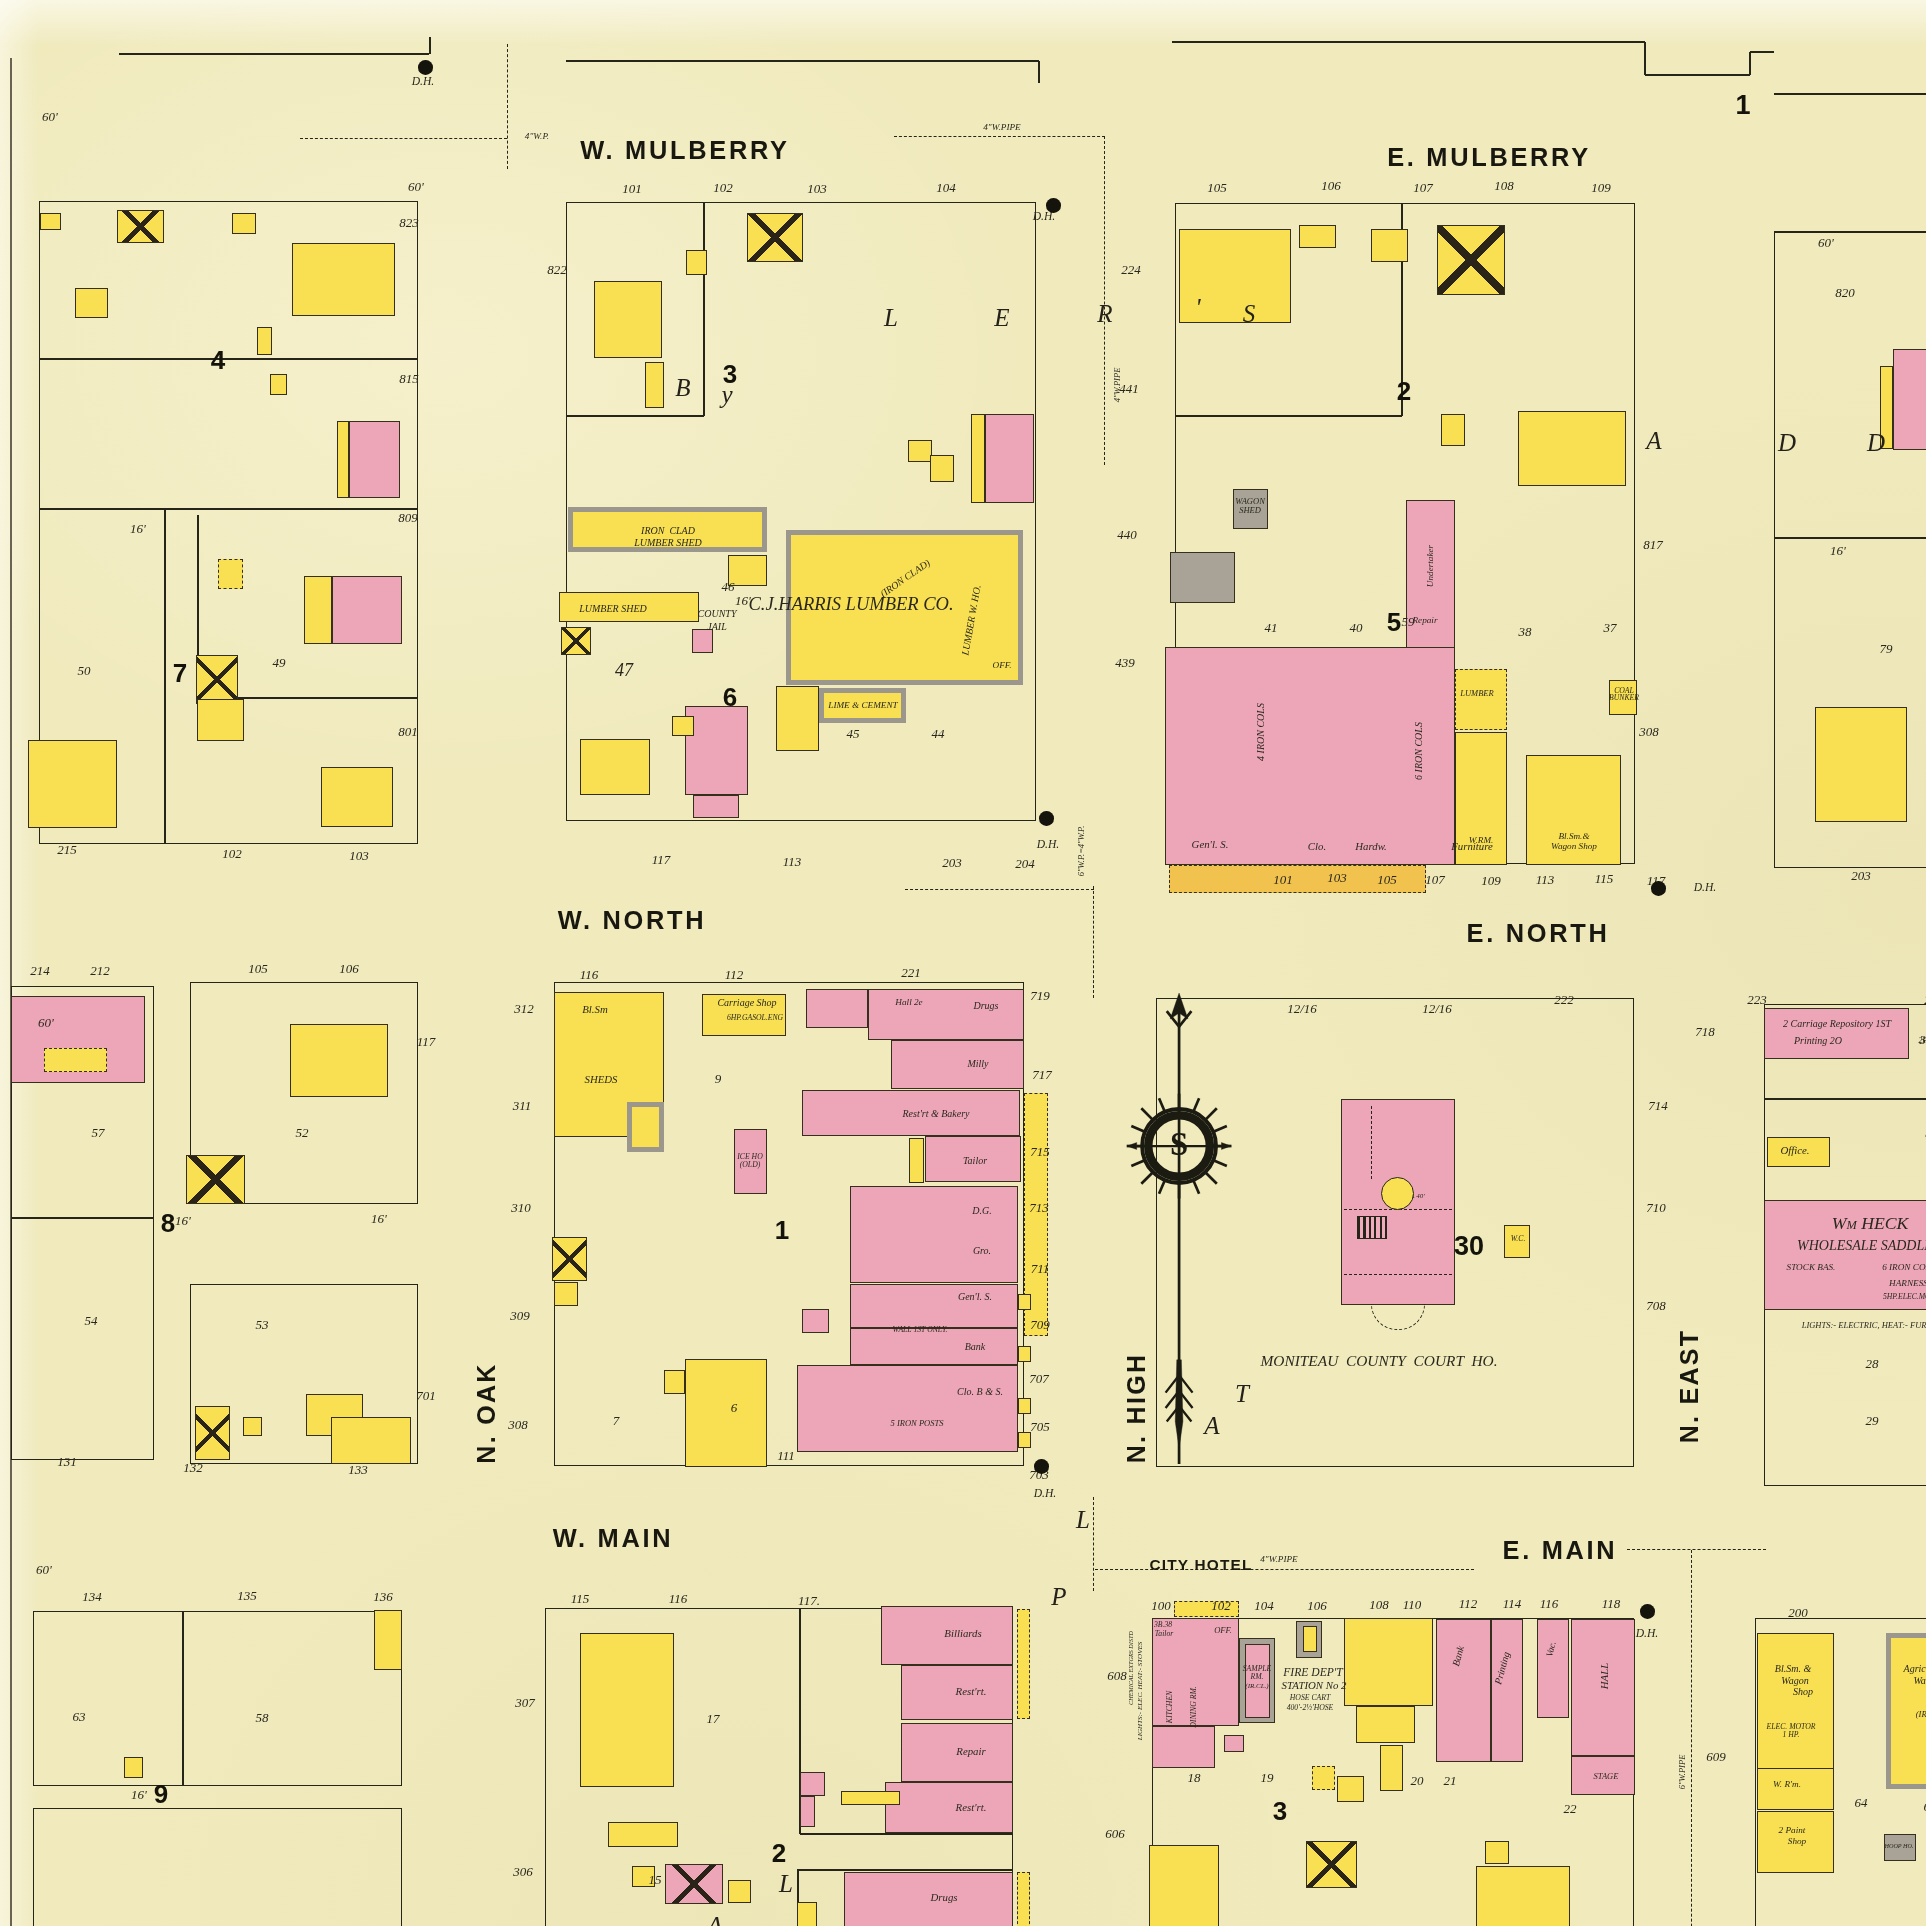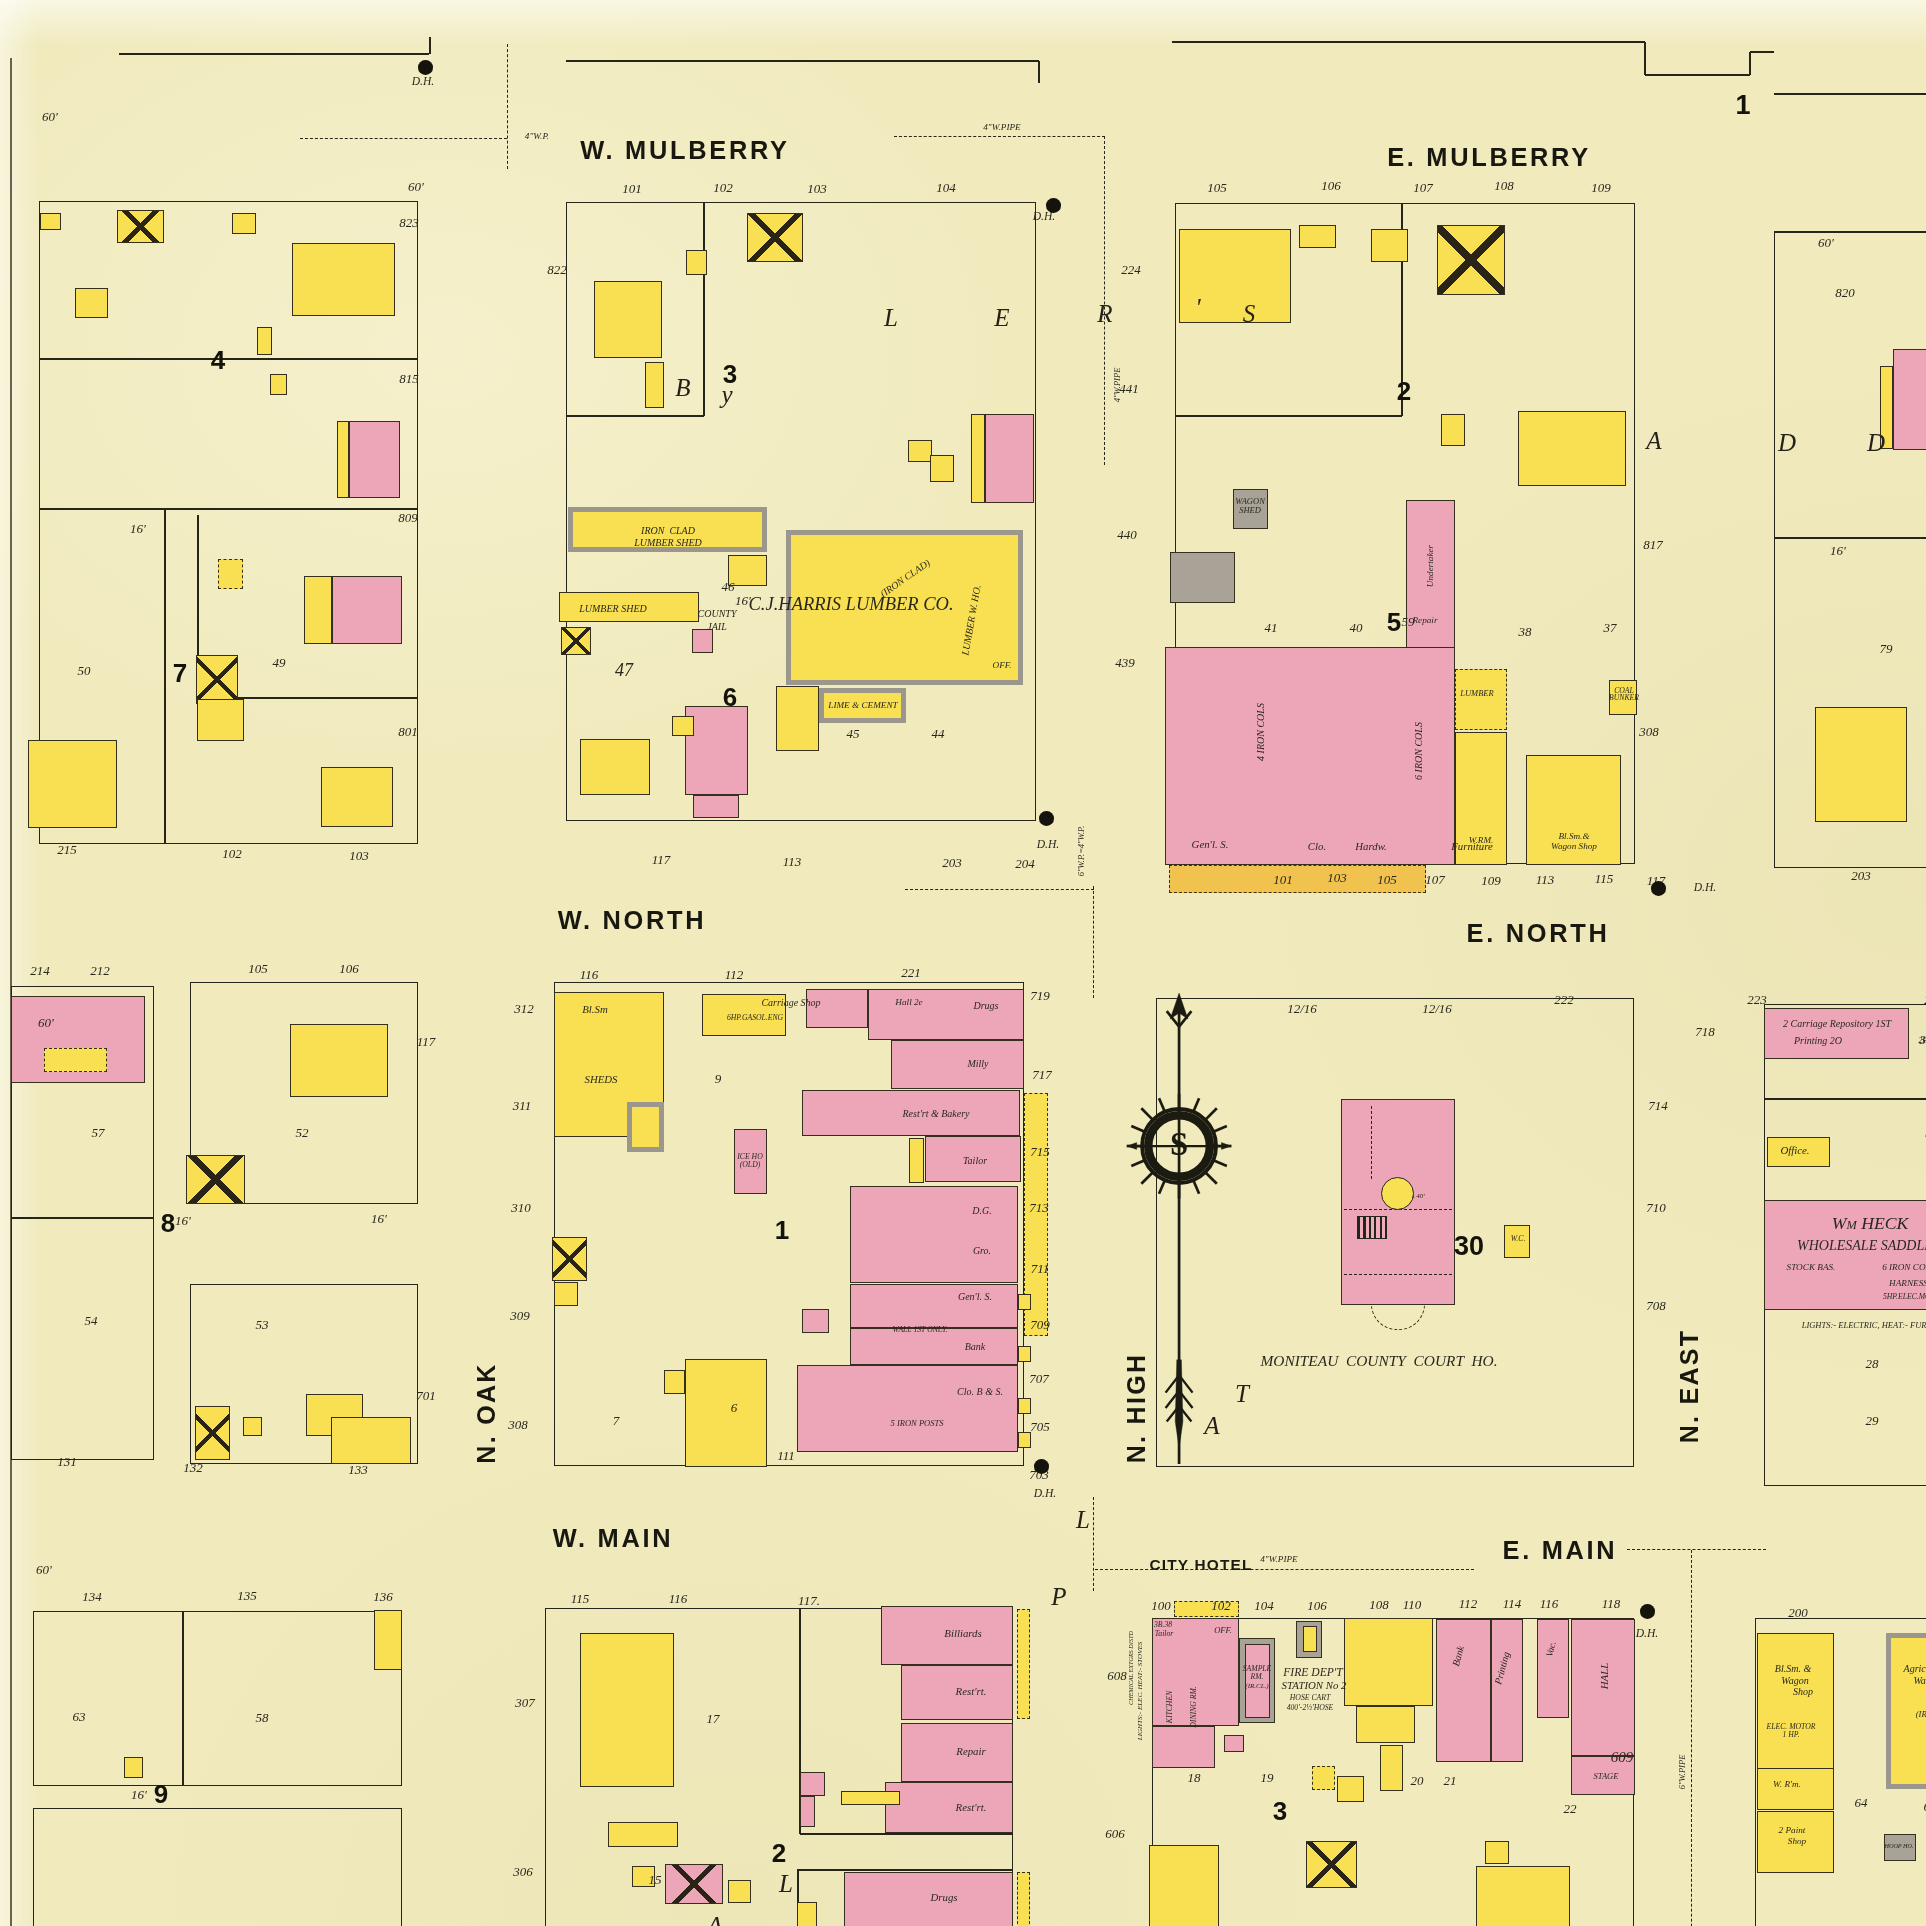--- a/index.html
+++ b/index.html
@@ -458,7 +458,7 @@
 <div class="t bt" style="left:1624px;top:690px;font-size:7.7px;">COAL</div>
 <div class="t bt" style="left:1624px;top:697px;font-size:7.7px;">BUNKER</div>
 <div class="t bt" style="left:595px;top:1009px;font-size:10.8px;">Bl.Sm</div>
-<div class="t bt" style="left:747px;top:1002px;font-size:10px;margin-left:44px;">Carriage Shop</div>
+<div class="t bt" style="left:747px;top:1002px;font-size:10px;">Carriage Shop</div>
 <div class="t bt" style="left:755px;top:1017px;font-size:7.7px;">6HP.GASOL.ENG</div>
 <div class="t bt" style="left:601px;top:1079px;font-size:10.8px;">SHEDS</div>
 <div class="t bt" style="left:750px;top:1156px;font-size:7.7px;">ICE HO</div>

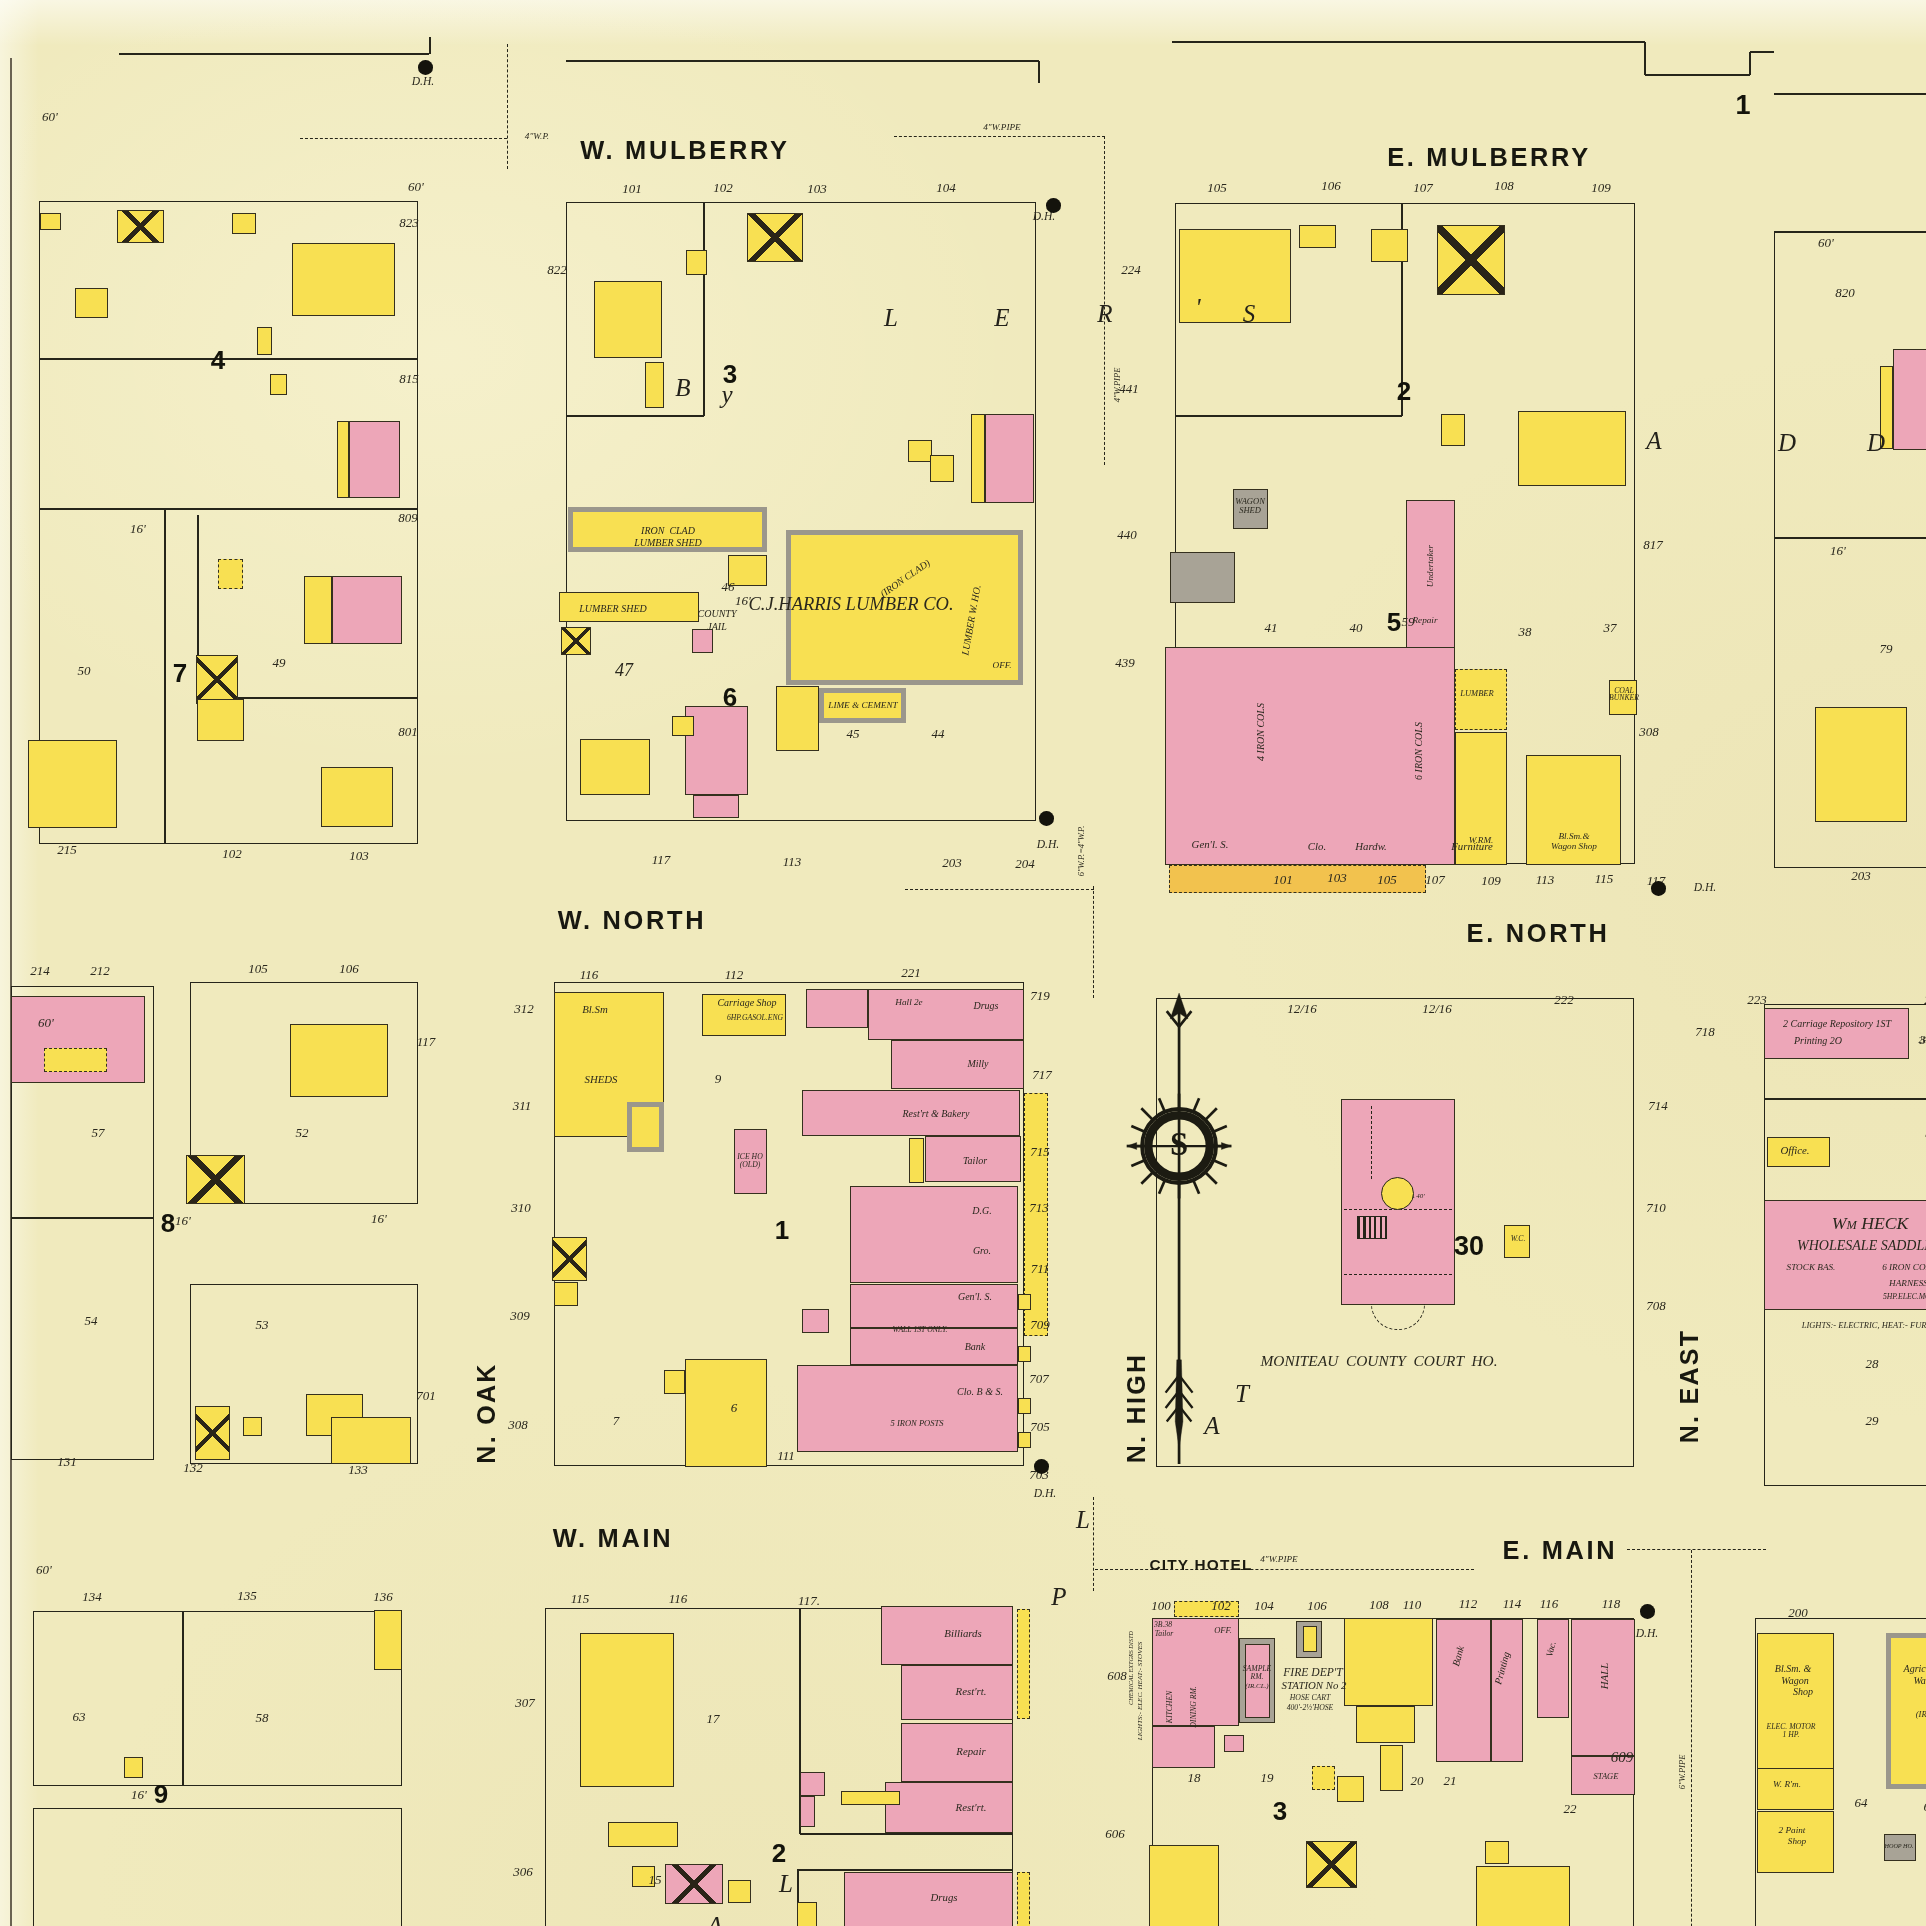--- a/index.html
+++ b/index.html
@@ -423,7 +423,7 @@
 <div class="t lot" style="left:1117px;top:1676px;font-size:13px;">608</div>
 <div class="t lot" style="left:1115px;top:1834px;font-size:13px;">606</div>
 
-<div class="t lot" style="left:1622px;top:1757px;font-size:15px;">609</div>
+<div class="t lot" style="left:1716px;top:1757px;font-size:13px;">609</div>
 
 <div class="t lot" style="left:1826px;top:243px;font-size:13px;">60'</div>
 <div class="t lot" style="left:416px;top:187px;font-size:13px;">60'</div>

